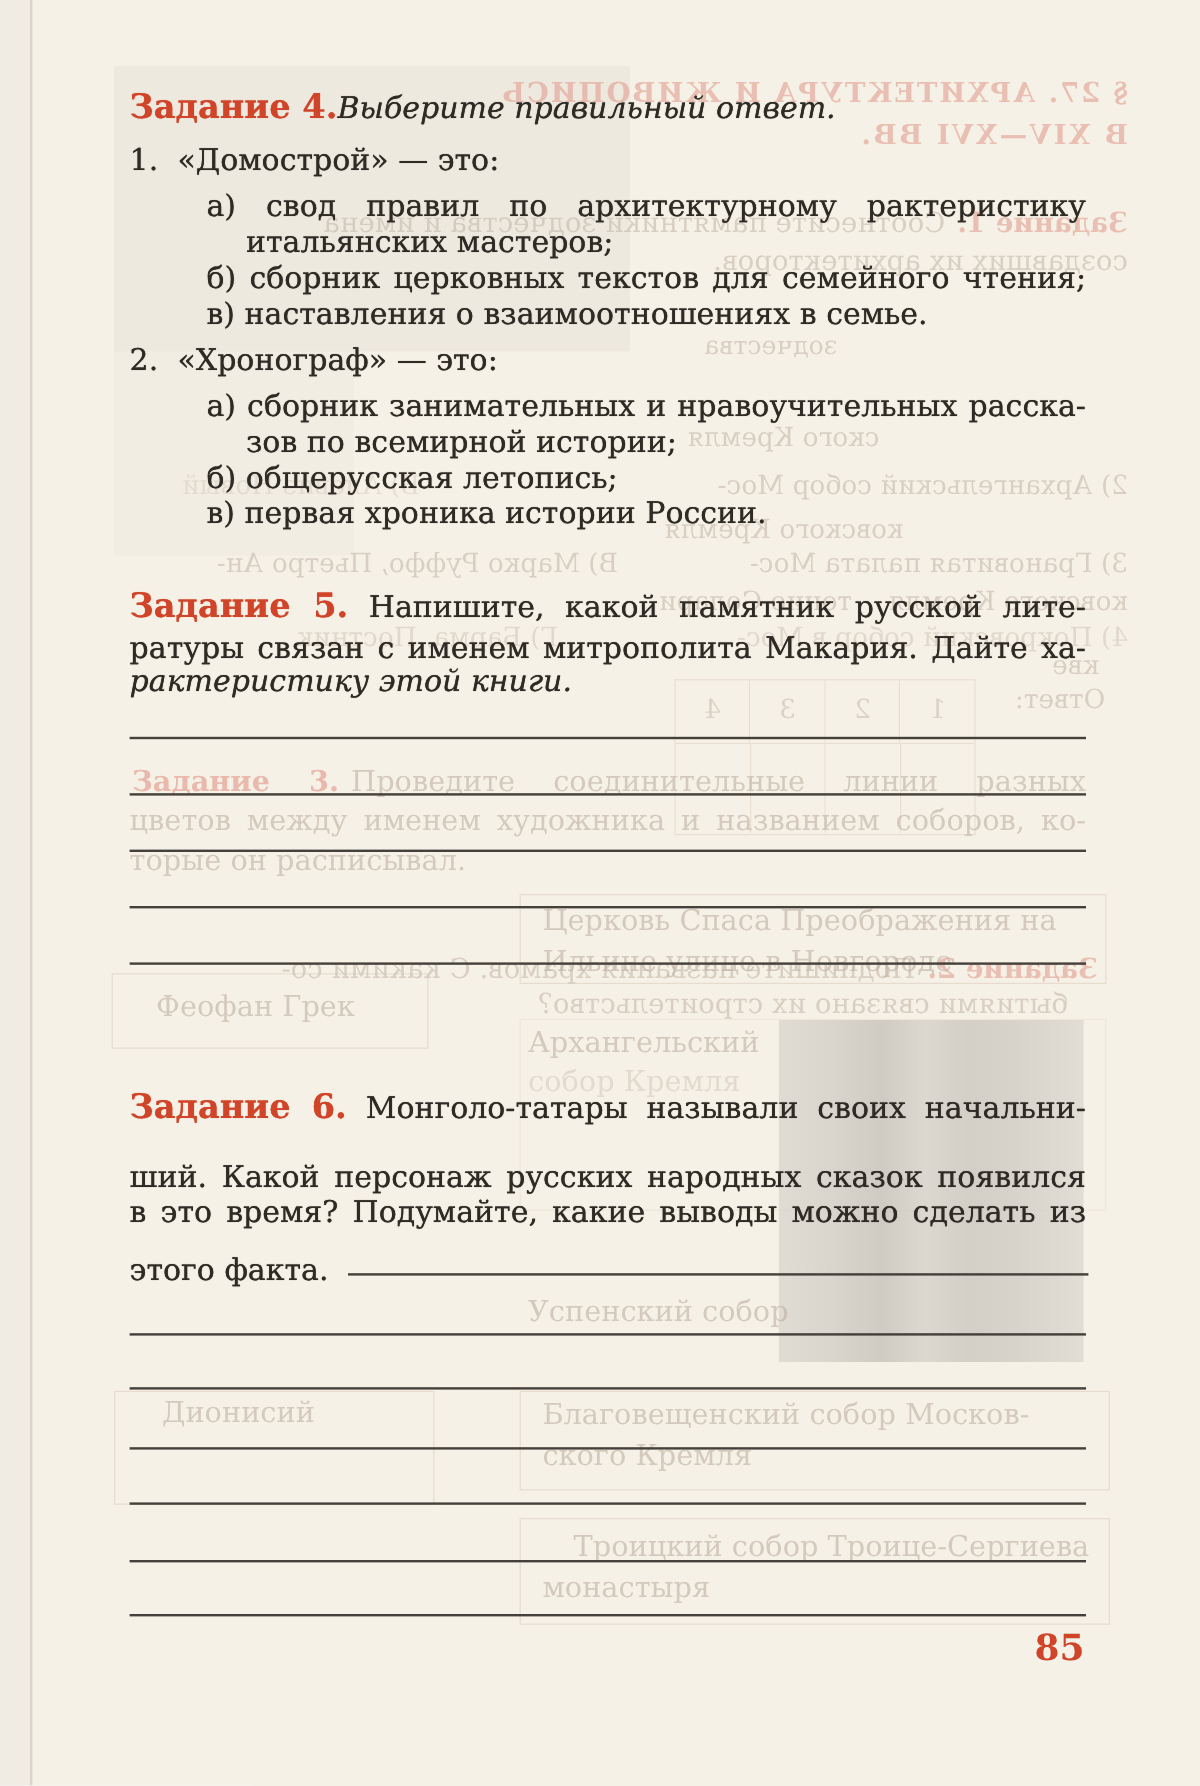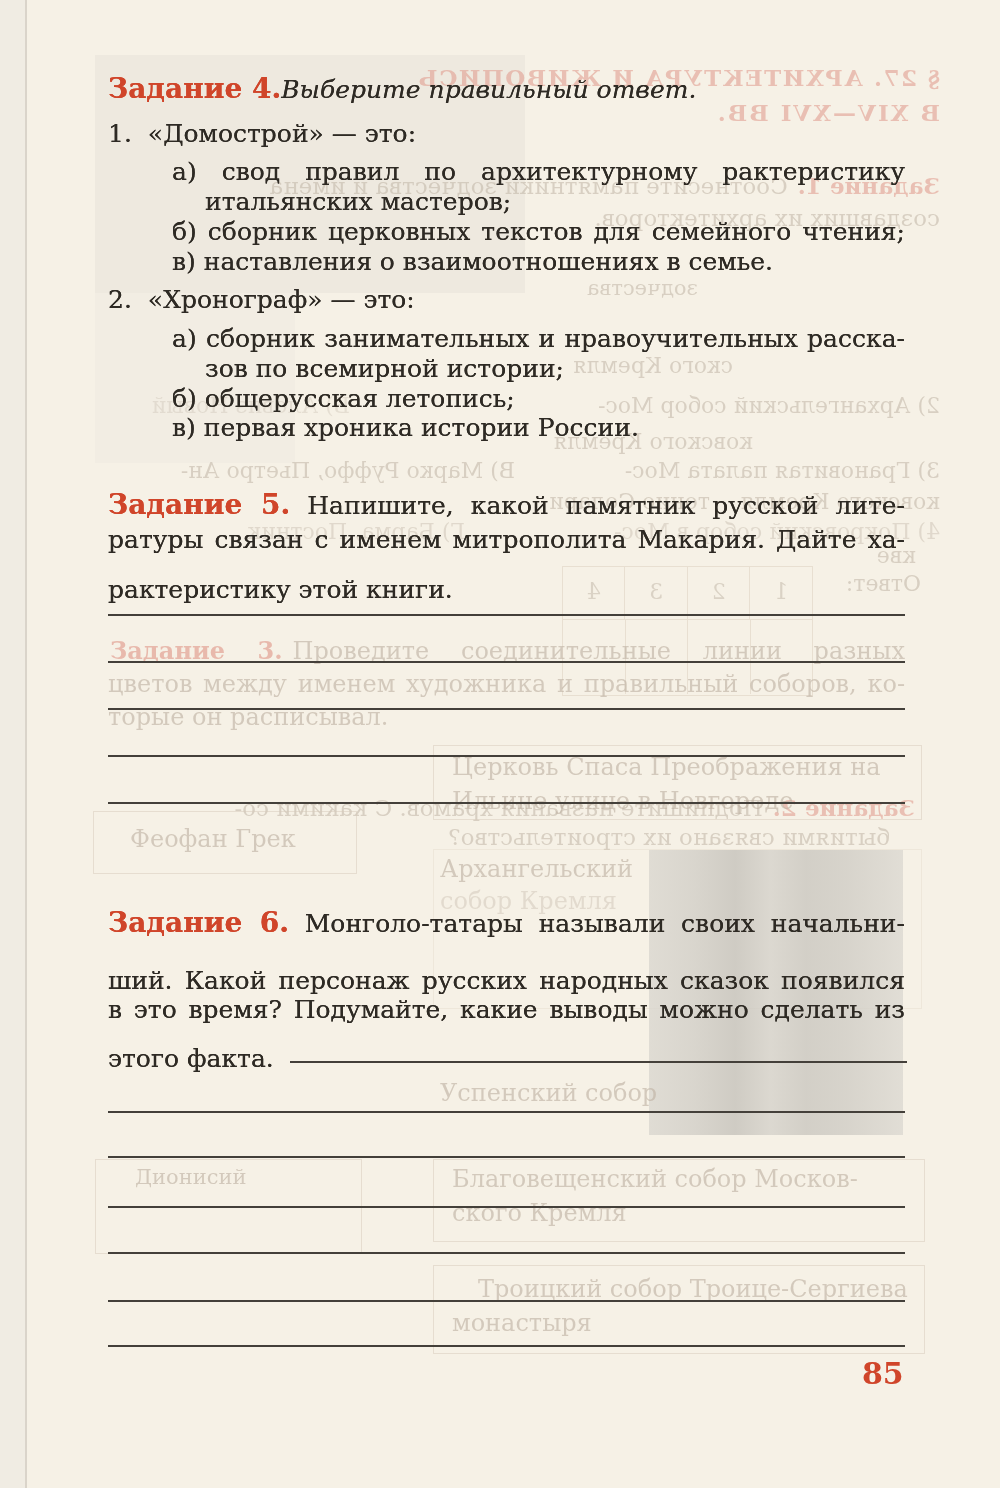--- a/index.html
+++ b/index.html
@@ -126,7 +126,7 @@
 
   <div class="line just" style="left:108px;top:490px;width:797px;"><span class="h">Задание 5.</span> <span>Напишите, какой памятник русской лите-</span></div>
   <div class="line just" style="left:108px;top:525px;width:797px;">ратуры связан с именем митрополита Макария. Дайте ха-</div>
-  <div class="line" style="left:108px;top:575px;">рактеристику этой книги.</div>
+  <div class="line" style="left:108px;top:553px;font-style:italic;">рактеристику этой книги.</div>
 
   <div class="rule" style="left:108px;top:614px;width:797px;"></div>
   <div class="rule" style="left:108px;top:661px;width:797px;"></div>

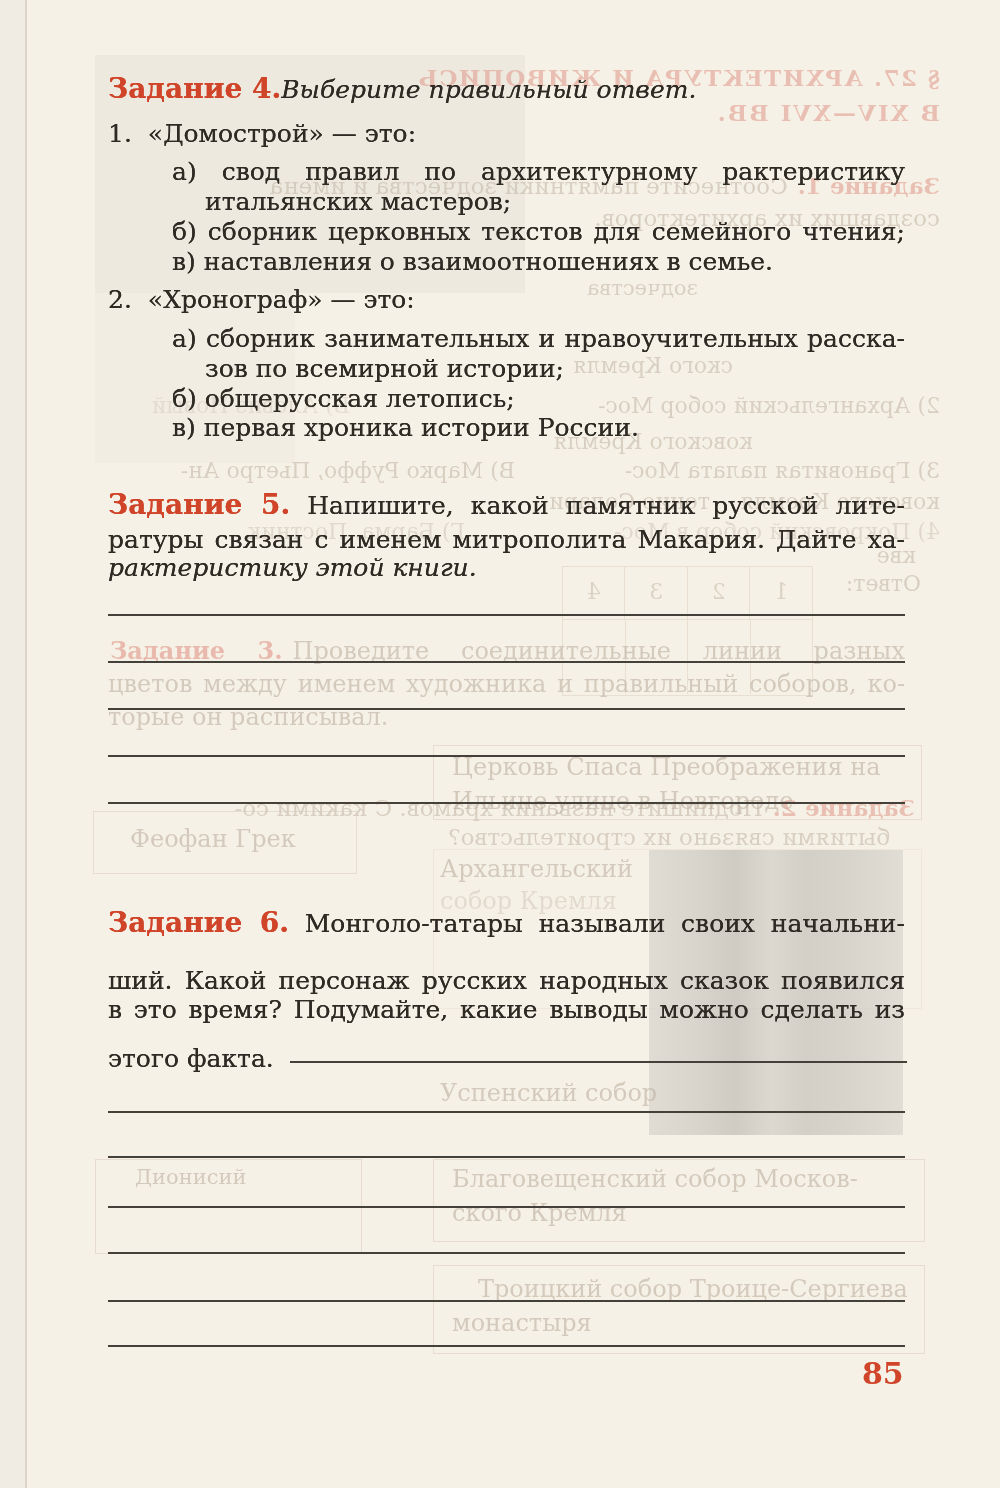--- a/index.html
+++ b/index.html
@@ -81,7 +81,7 @@
   <div class="g mir" style="left:430px;top:823px;width:460px;">бытиями связано их строительство?</div>
 
   <div class="g gf gjust" style="left:110px;top:637px;width:795px;font-size:24px;"><span class="gred" style="margin-right:10px;">Задание 3.</span><span>Проведите соединительные линии разных</span></div>
-  <div class="g gf gjust" style="left:108px;top:670px;width:797px;font-size:24px;">цветов между именем художника и правильный соборов, ко-</div>
+  <div class="g gf gjust" style="left:108px;top:670px;width:797px;font-size:24px;">цветов между именем художника и названием соборов, ко-</div>
   <div class="g gf" style="left:108px;top:703px;font-size:24px;">торые он расписывал.</div>
 
   <div class="gbox" style="left:433px;top:745px;width:487px;height:73px;"></div>

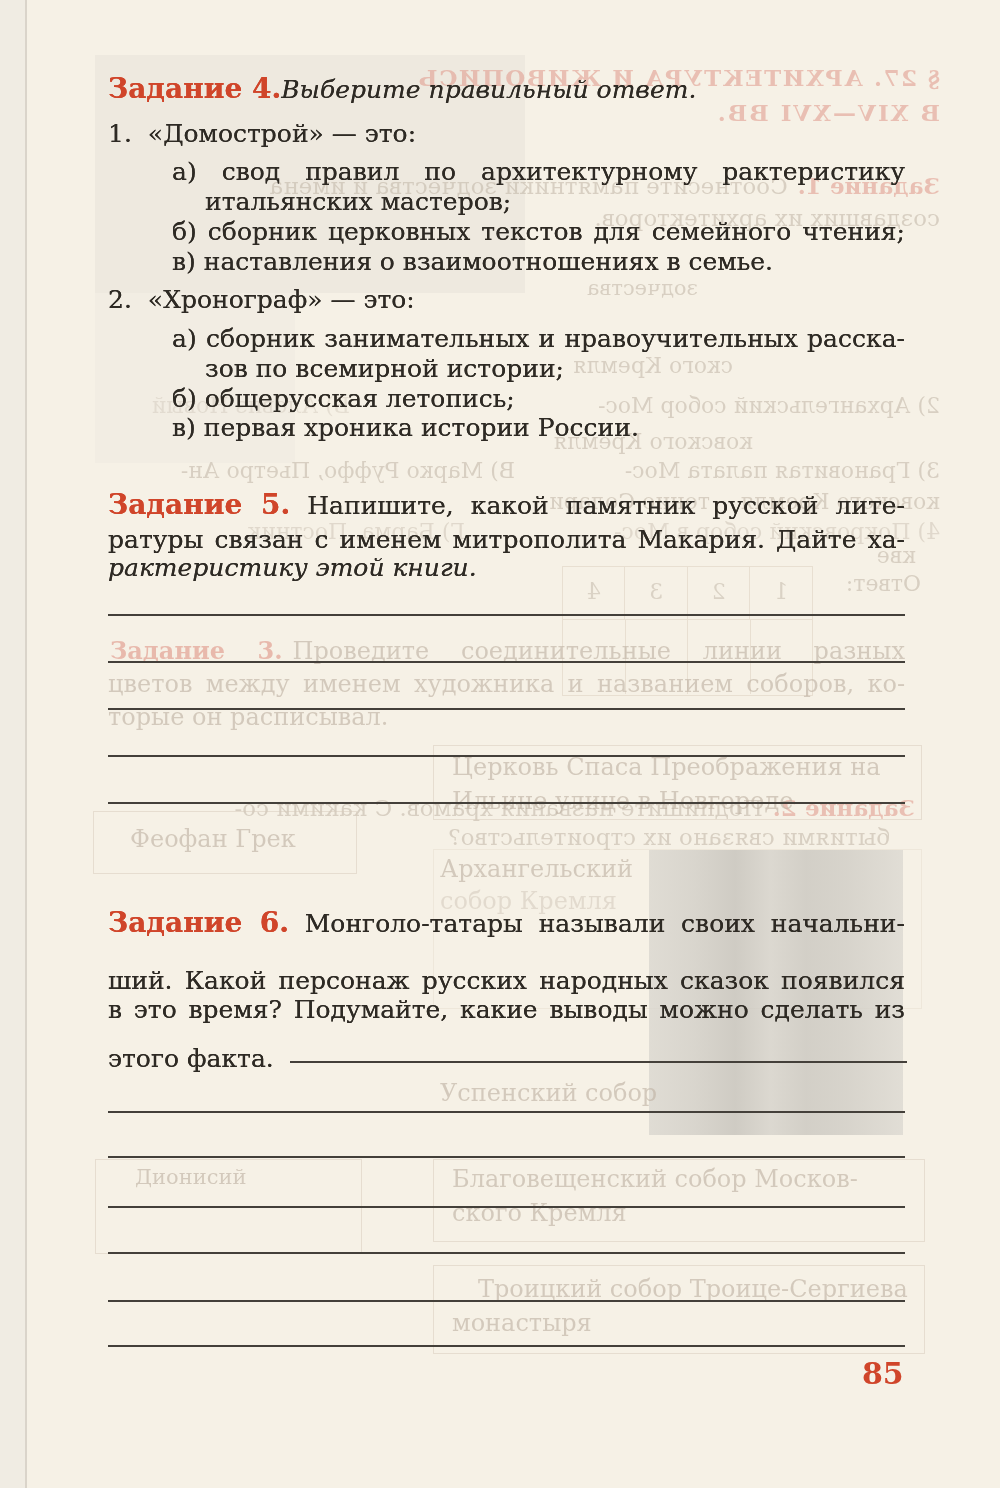--- a/index.html
+++ b/index.html
@@ -100,7 +100,7 @@
   <div class="g gf" style="left:440px;top:1079px;font-size:24px;">Успенский собор</div>
 
   <div class="gbox" style="left:95px;top:1159px;width:265px;height:93px;"></div>
-  <div class="g gf" style="left:135px;top:1163px;font-size:21px;">Дионисий</div>
+  <div class="g gf" style="left:135px;top:1163px;font-size:24px;">Дионисий</div>
 
   <div class="gbox" style="left:433px;top:1159px;width:490px;height:81px;"></div>
   <div class="g gf" style="left:452px;top:1165px;font-size:24px;">Благовещенский собор Москов-</div>

